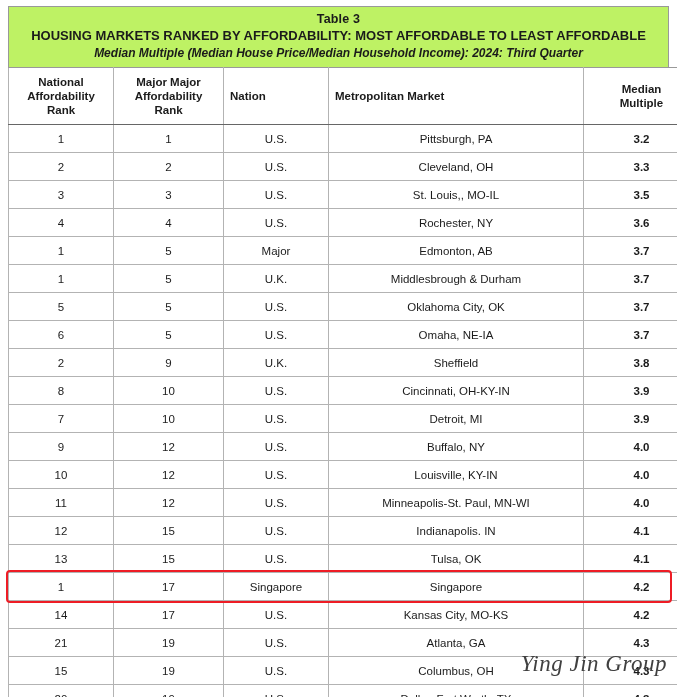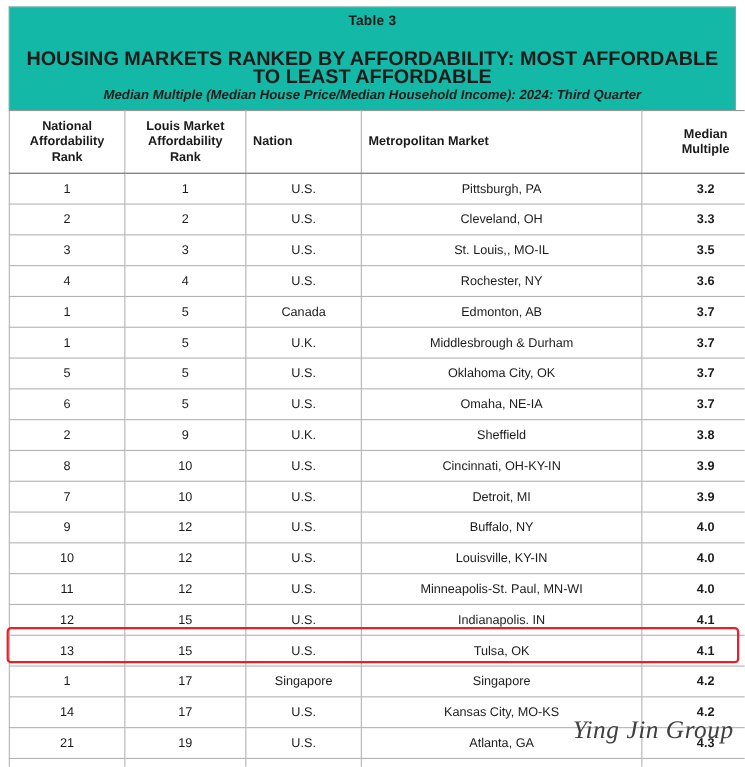--- a/index.html
+++ b/index.html
@@ -32,7 +32,7 @@
     border-bottom: none;
     text-align: center;
     padding: 4px 10px 6px 10px;
-    background: #14b8a6;
+    background: #bef264;
   }
   .title-line1 {
     font-size: 12.5px;

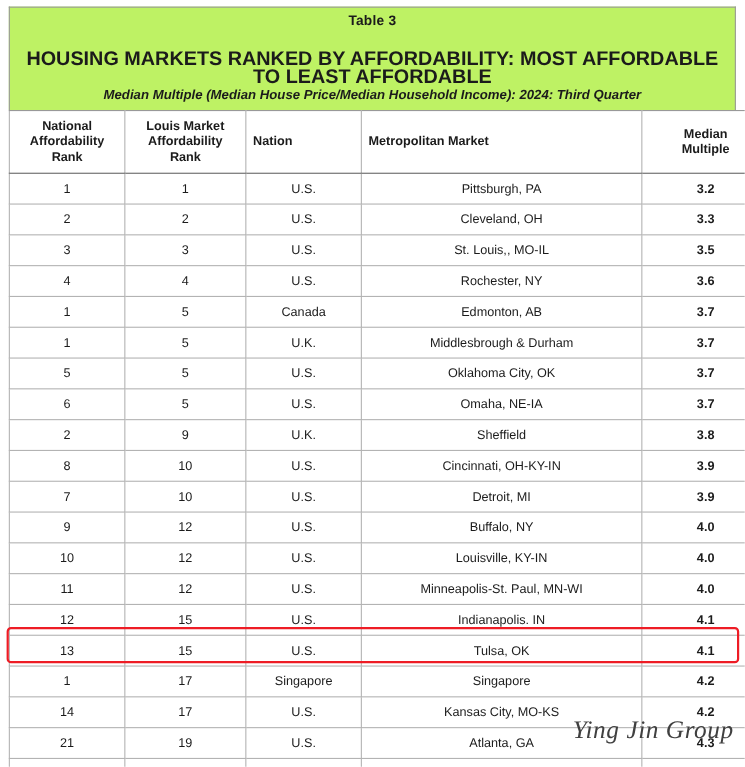--- a/index.html
+++ b/index.html
@@ -42,11 +42,11 @@
     line-height: 16px;
   }
   .title-line2 {
-    font-size: 18px;
+    font-size: 13px;
     font-weight: bold;
     color: #1b1b1b;
     line-height: 16px;
-    margin-top: 18px;
+    margin-top: 1px;
   }
   .title-line3 {
     font-size: 12px;

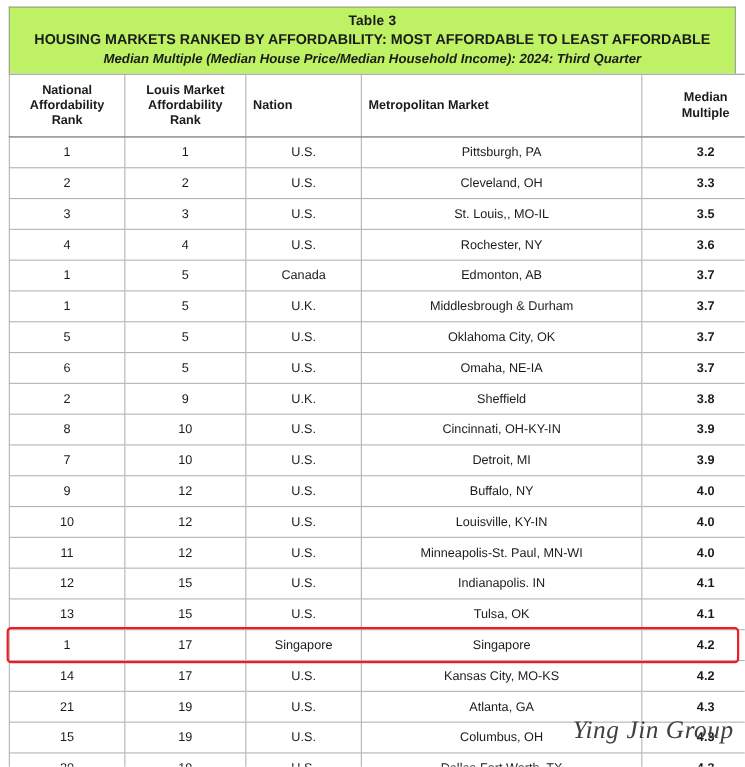--- a/index.html
+++ b/index.html
@@ -147,7 +147,7 @@
             <div>Rank</div>
           </th>
           <th class="col-majrank">
-            <div>Louis Market</div>
+            <div>Major Major</div>
             <div>Affordability</div>
             <div>Rank</div>
           </th>

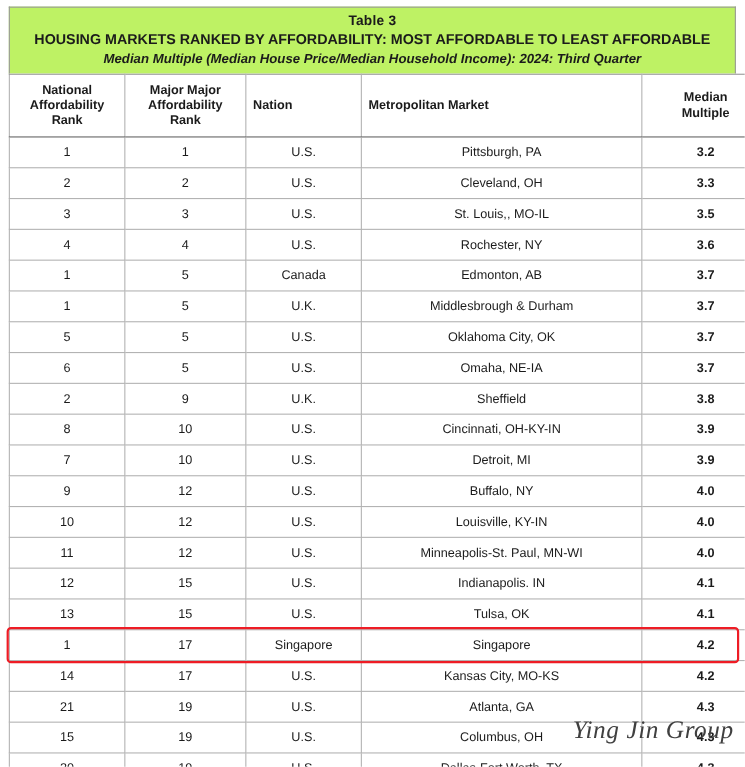--- a/index.html
+++ b/index.html
@@ -191,7 +191,7 @@
           <tr>
             <td class="c-natrank">1</td>
             <td class="c-majrank">5</td>
-            <td class="c-nation">Canada</td>
+            <td class="c-nation">Major</td>
             <td class="c-metro">Edmonton, AB</td>
             <td class="c-median">3.7</td>
           </tr>

